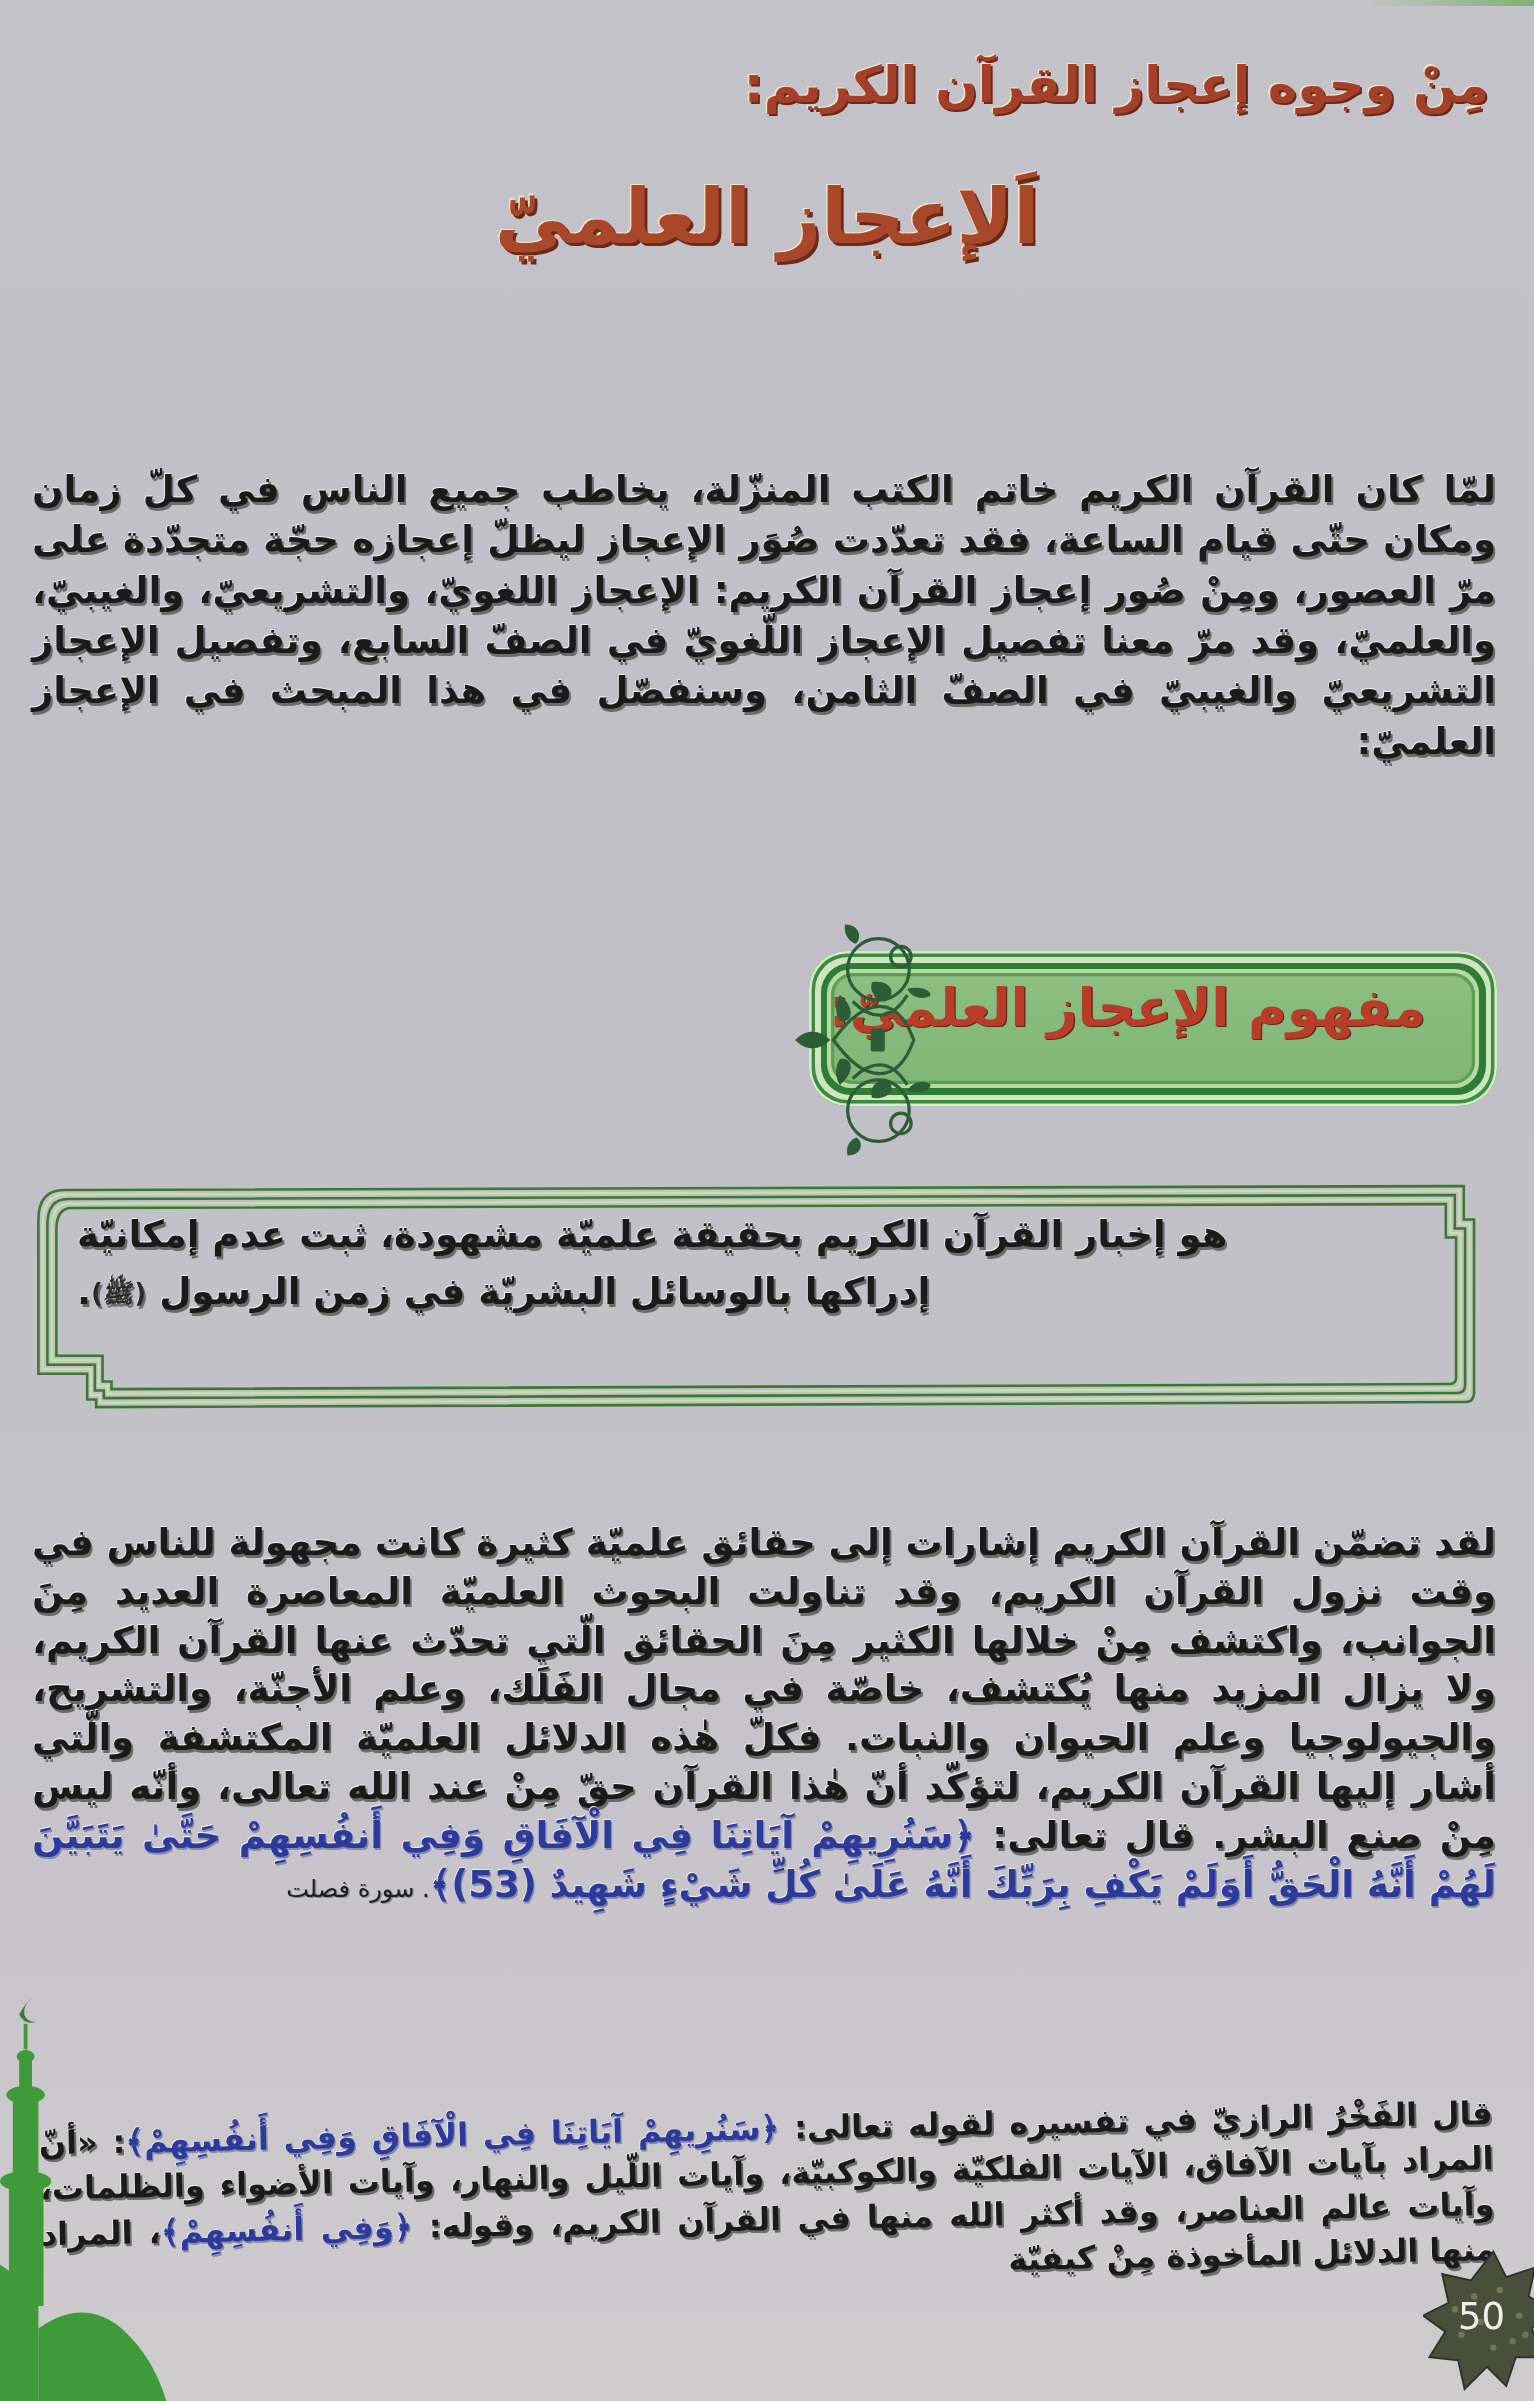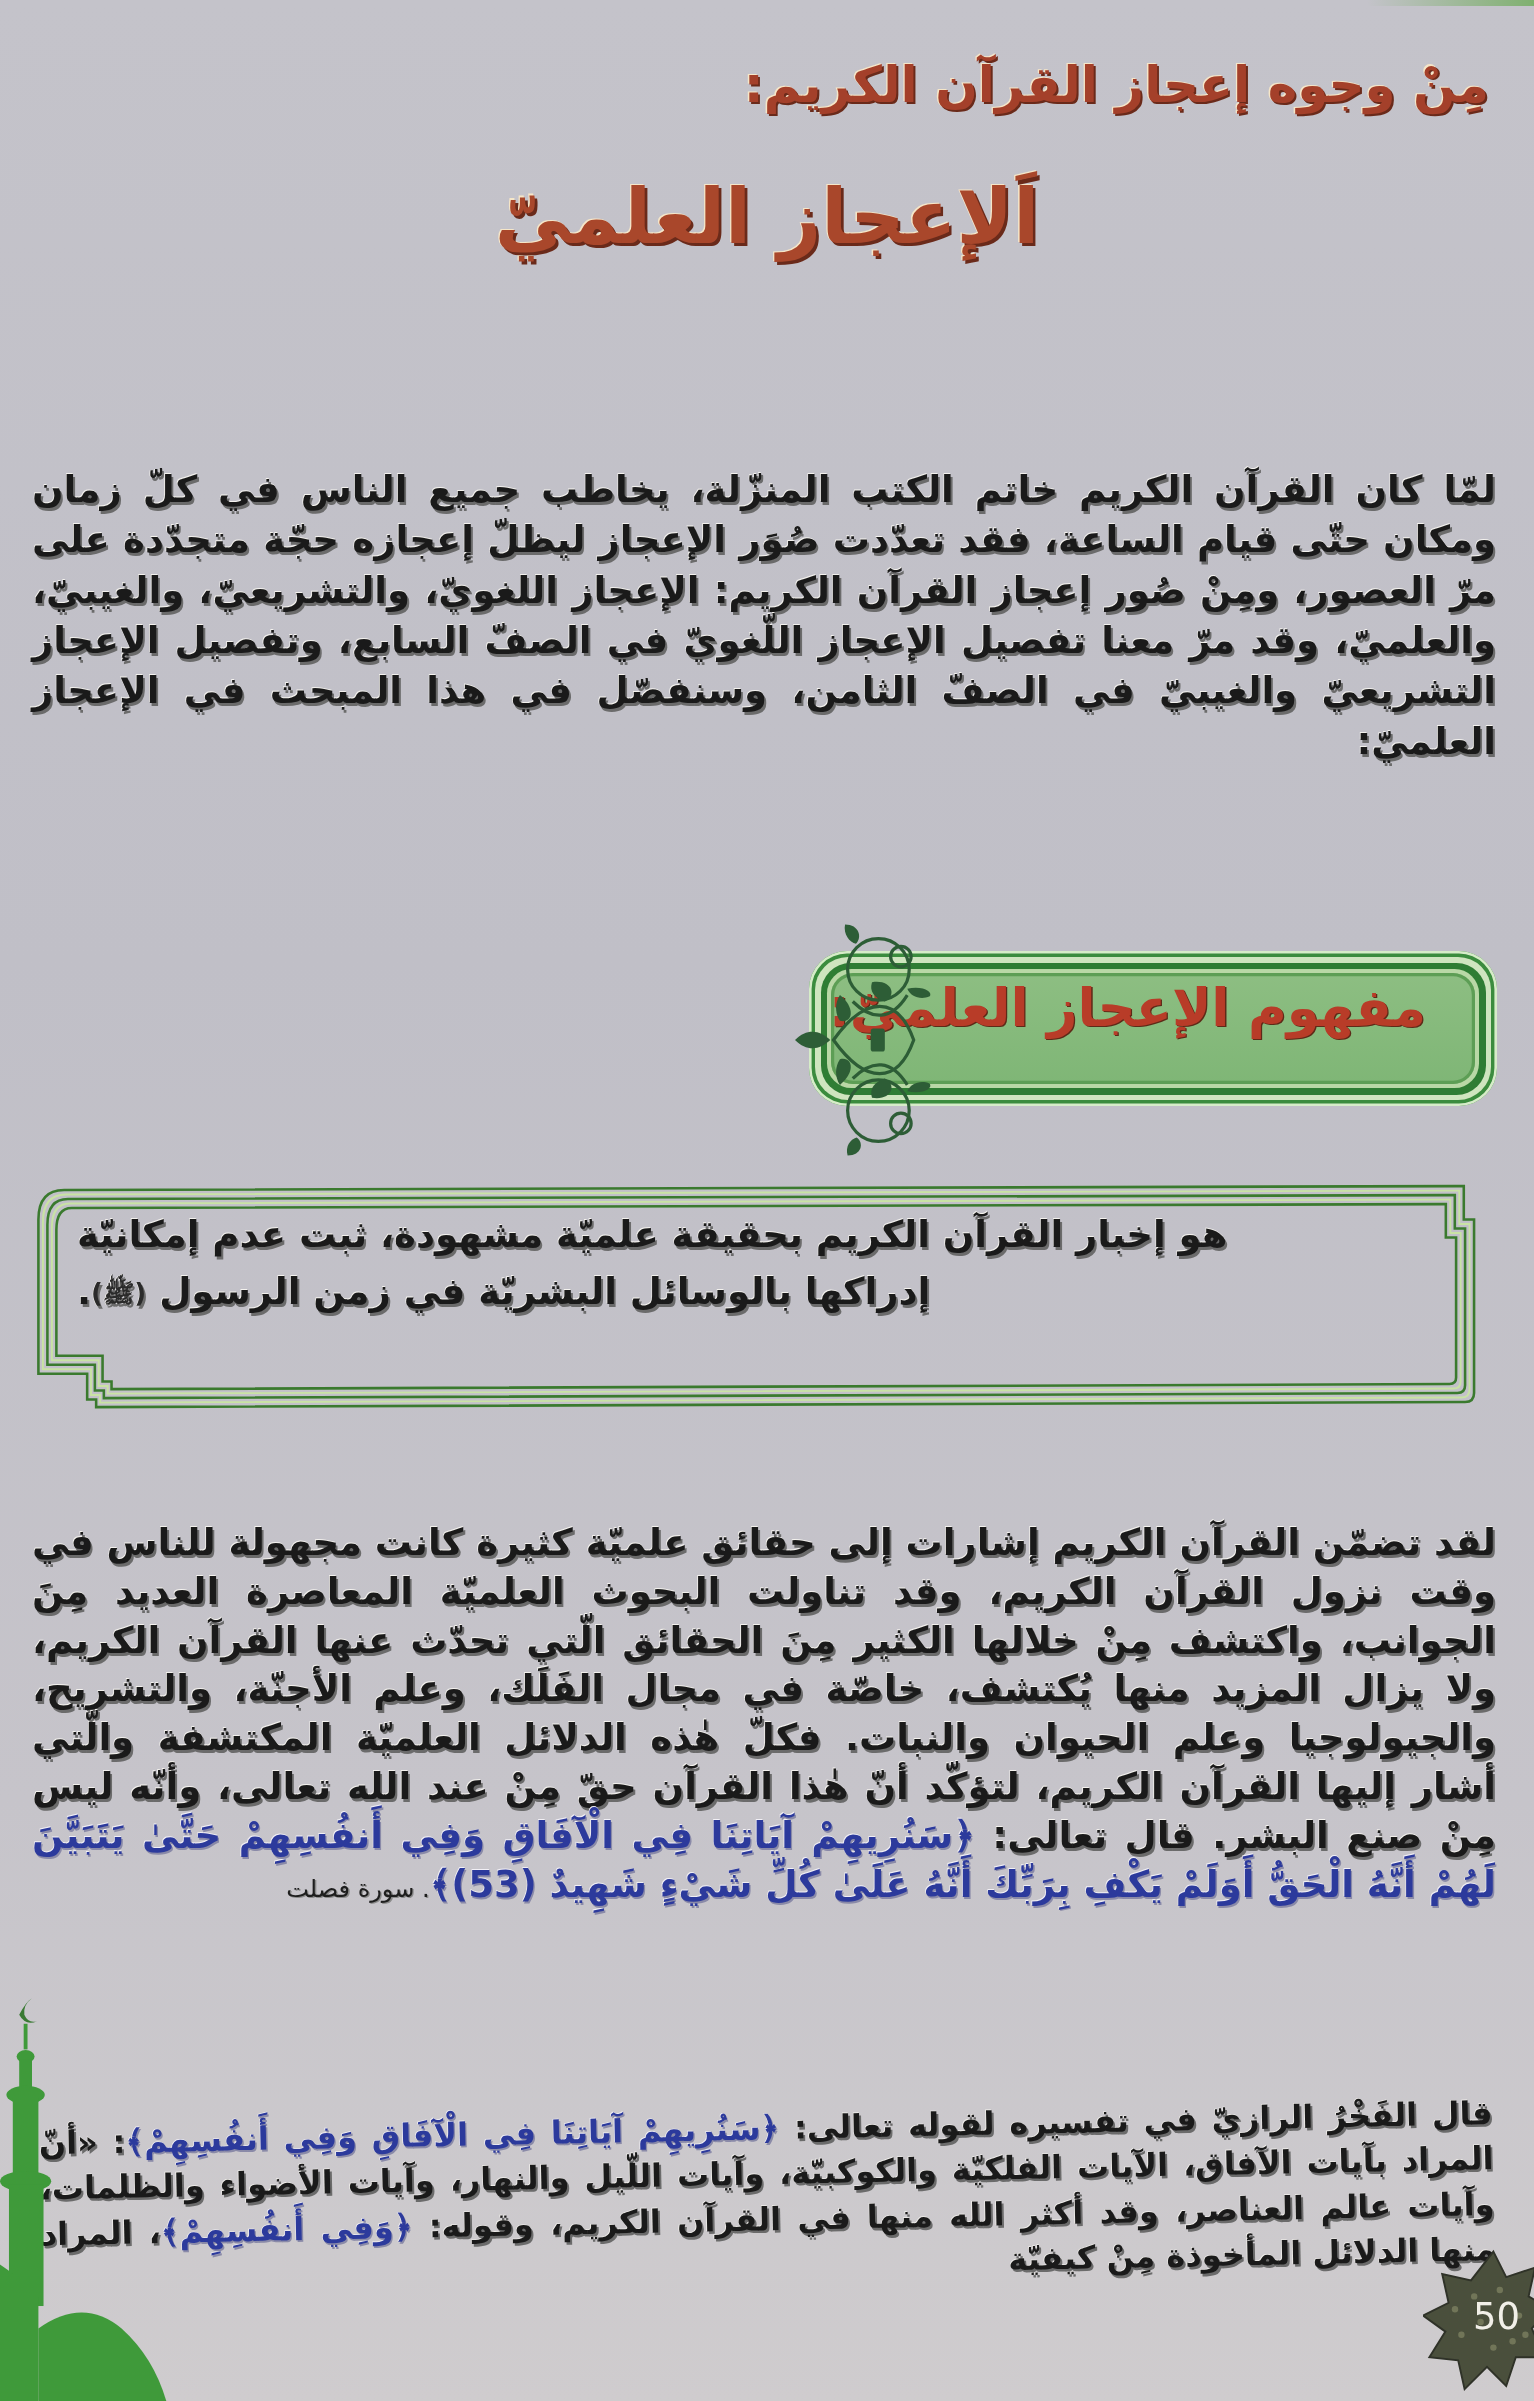--- a/index.html
+++ b/index.html
@@ -164,7 +164,7 @@
       position: absolute;
       left: 1443px; top: 2295px;
       width: 77px;
-      text-align: right;
+      text-align: center;
       direction: ltr;
       font-family: "DejaVu Sans", sans-serif;
       font-size: 37px;

